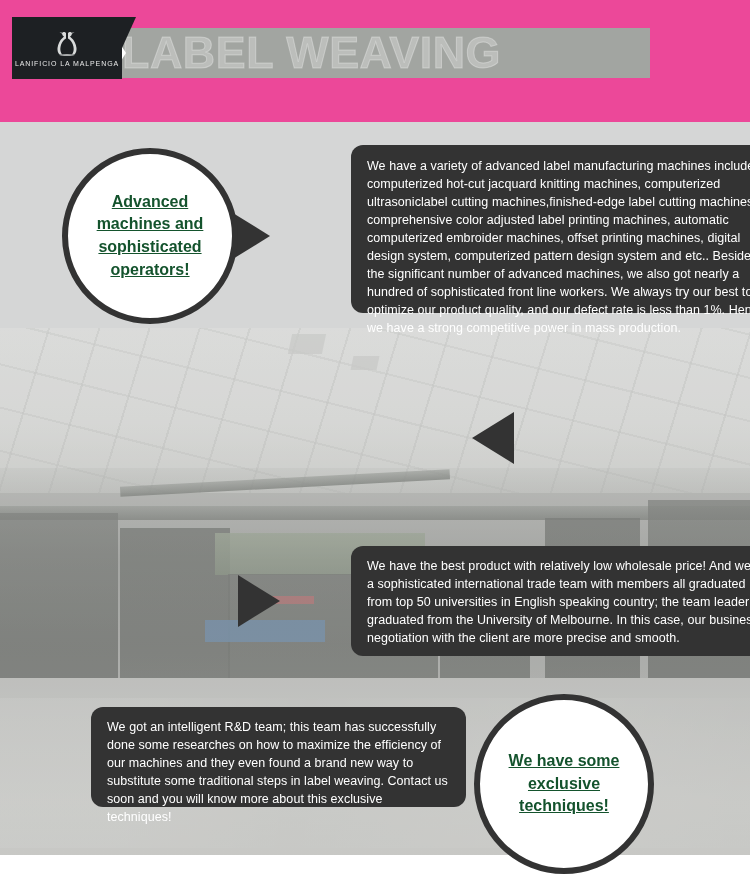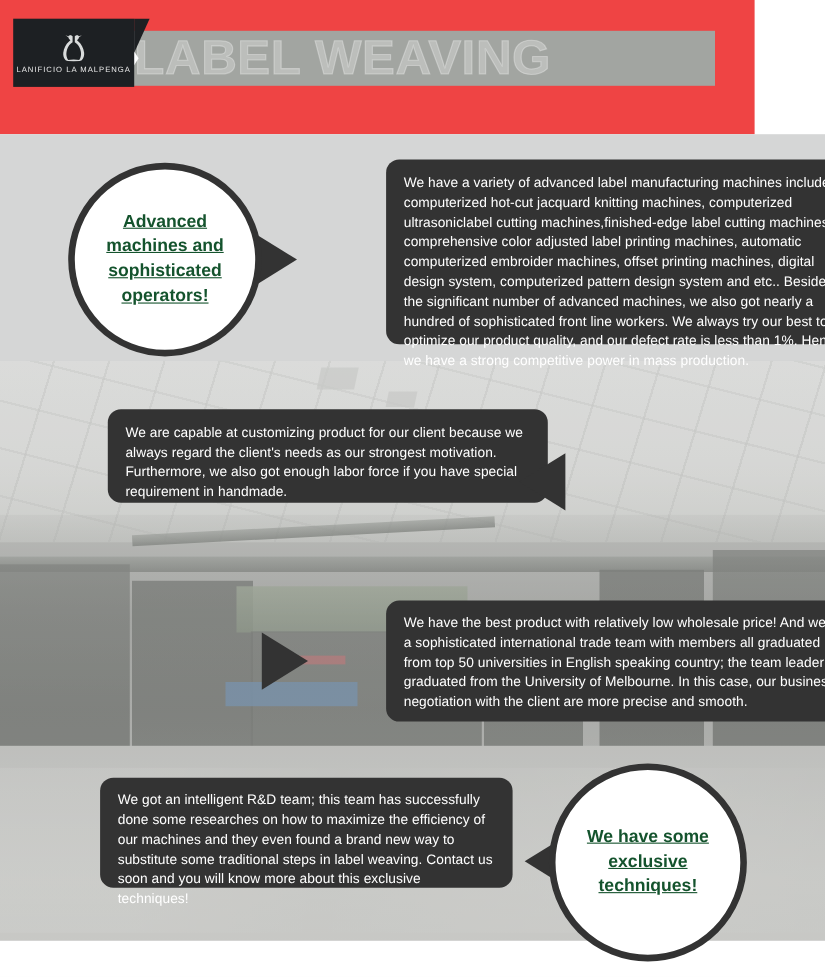--- a/index.html
+++ b/index.html
@@ -23,9 +23,9 @@
   #header {
     position: absolute;
     left: 0; top: 0;
-    width: 686px;
+    width: 750px;
     height: 122px;
-    background: #ef4444;
+    background: #ec4899;
   }
   .header-band {
     position: absolute;

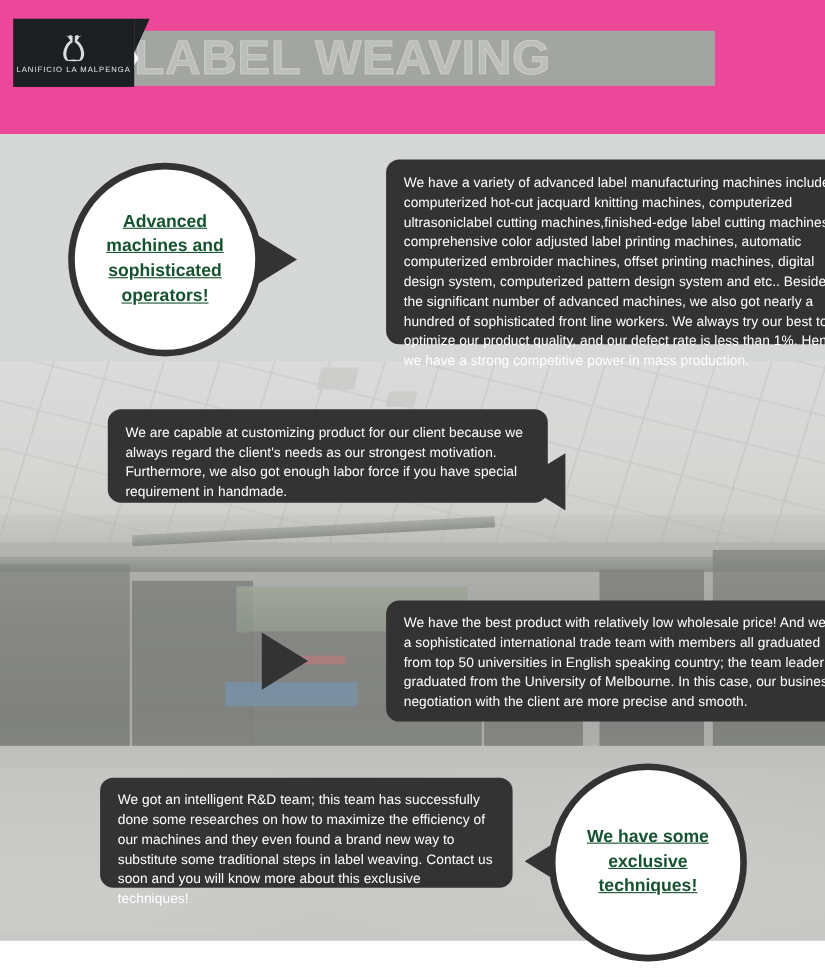--- a/index.html
+++ b/index.html
@@ -324,9 +324,6 @@
   </div>
 
   <div class="ptr ptr-left" id="ptr2"></div>
-  <div class="callout" id="box2">
-    <p>We are capable at customizing product for our client because we always regard the client's needs as our strongest motivation. Furthermore, we also got enough labor force if you have special requirement in handmade.</p>
-  </div>
 
   <div class="ptr ptr-right" id="ptr3"></div>
   <div class="callout" id="box3">

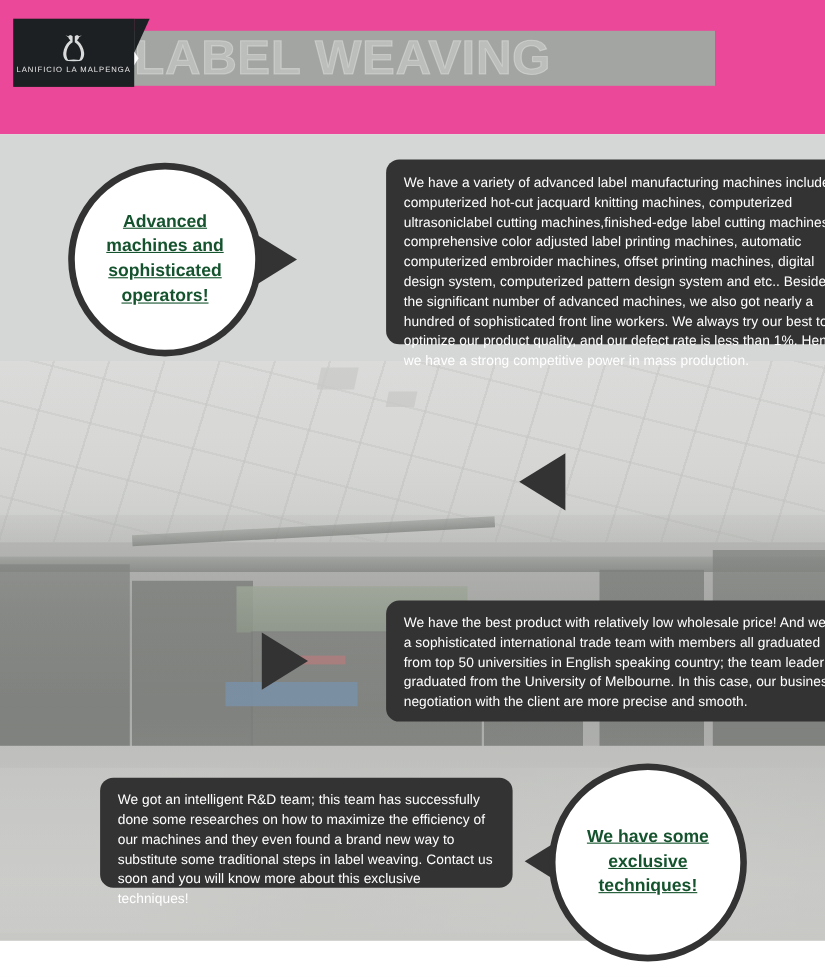--- a/index.html
+++ b/index.html
@@ -256,7 +256,7 @@
   #ptr3 { left: 238px; top: 575px; }
   #box3 { left: 305px; top: 546px; width: 438px; height: 110px; padding: 11px 16px; }
 
-  #bub4 { left: 499px; top: 694px; width: 180px; height: 180px; font-size: 16px; }
+  #bub4 { left: 474px; top: 694px; width: 180px; height: 180px; font-size: 16px; }
   #ptr4 { left: 477px; top: 757px; }
   #box4 { left: 45px;  top: 707px; width: 375px; height: 100px; padding: 11px 16px; }
 </style>

